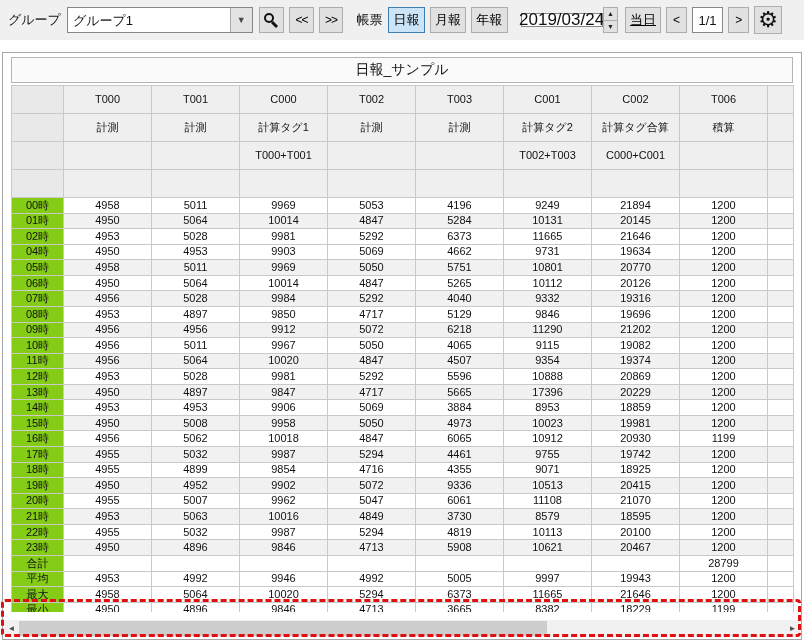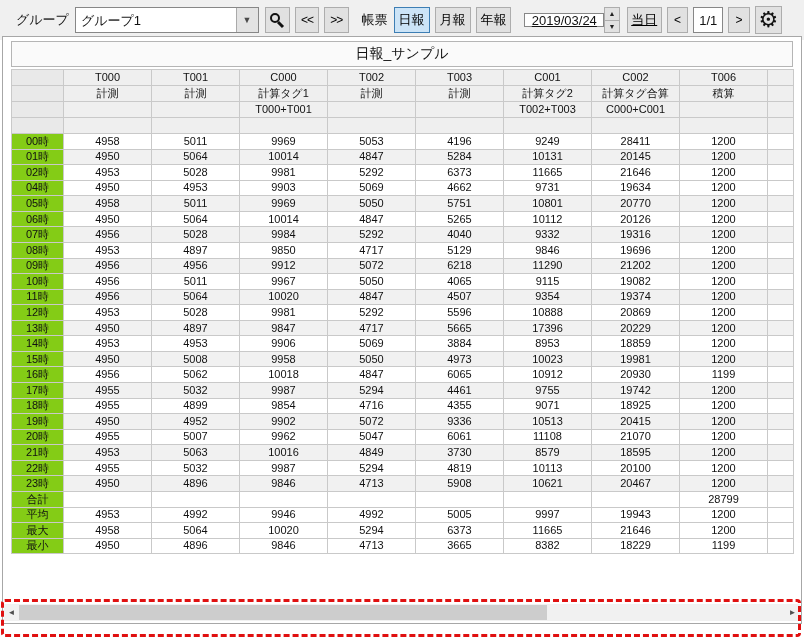--- a/index.html
+++ b/index.html
@@ -11,7 +11,7 @@
   
   .toolbar {
     position:absolute; left:0; top:0; width:804px; height:40px;
-    background:#f0f0f0; display:flex; align-items:center; padding-left:16px;
+    background:#f0f0f0; display:flex; align-items:center; padding-left:8px;
   }
   .tb-label { font-size:13px; margin-right:6px; white-space:nowrap; }
   .combo {

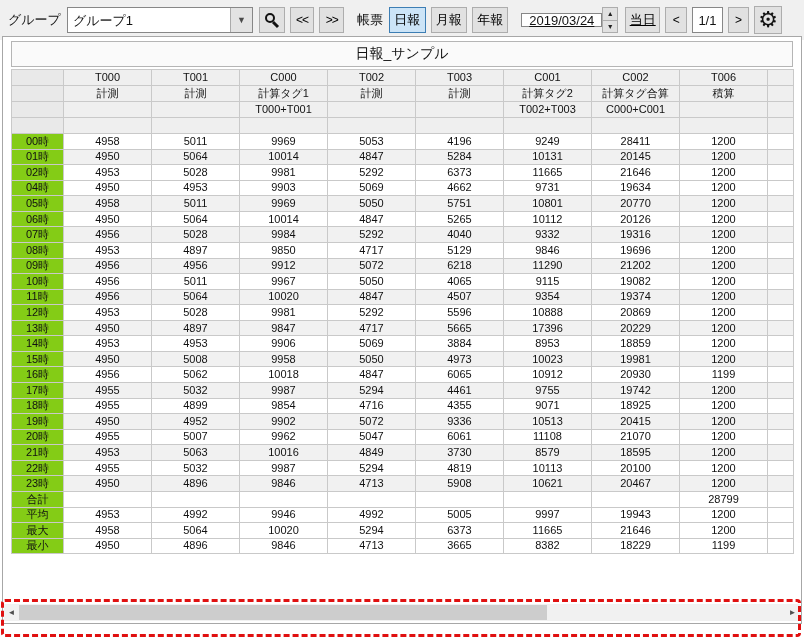--- a/index.html
+++ b/index.html
@@ -36,7 +36,7 @@
   .tab.active { background:#cce4f7; border-color:#3d7eb4; }
   .date-box {
     margin-left:8px; width:82px; height:14px; border:1px solid #878787; background:#fff;
-    font-size:13px; display:flex; align-items:center; justify-content:center;text-decoration:underline;
+    font-size:17px; display:flex; align-items:center; justify-content:center;
   }
   .spinner { width:16px; height:26px; display:flex; flex-direction:column; margin-right:7px; }
   .spin-btn { flex:1; height:auto; margin:0; font-size:7px; line-height:1; color:#222; }

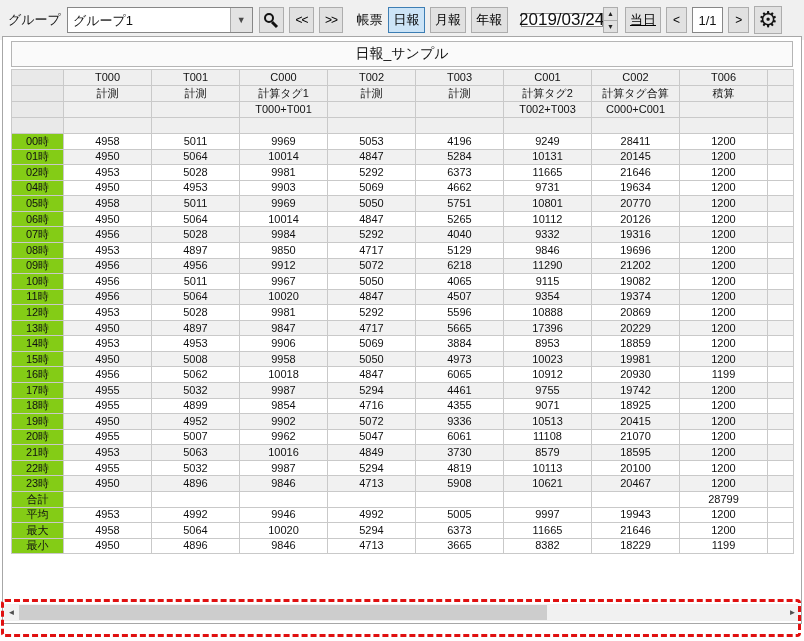--- a/index.html
+++ b/index.html
@@ -55,7 +55,7 @@
   .mag-handle { position:absolute; left:10px; top:9px; width:3px; height:7px; background:#111; transform:rotate(-45deg); }
   
   .panel {
-    position:absolute; left:2px; top:36px; width:800px; height:588px;
+    position:absolute; left:2px; top:52px; width:800px; height:588px;
     background:#fff; border:1px solid #a7a7a7;
   }
   .title-box {

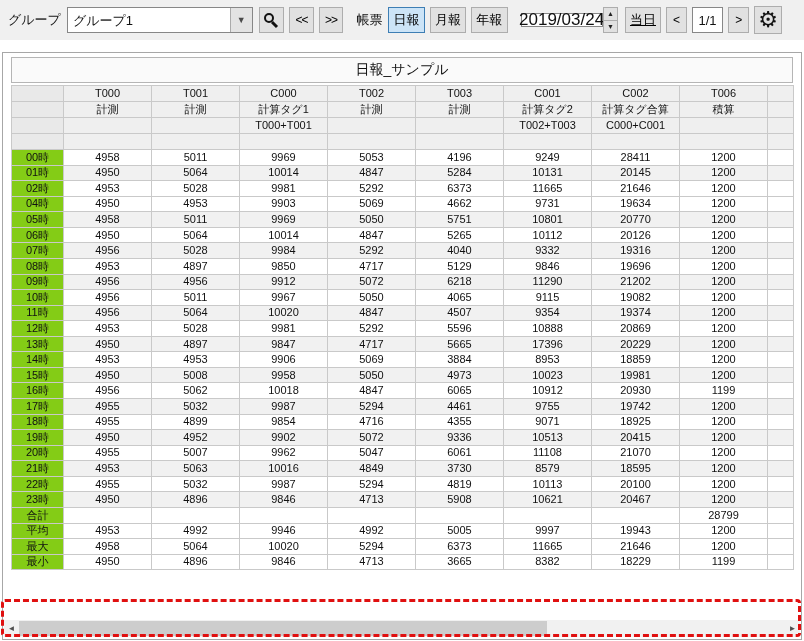--- a/index.html
+++ b/index.html
@@ -69,7 +69,7 @@
     border:1px solid #c9c9c9; font-size:11px; line-height:13px; text-align:center;
     padding:0; overflow:hidden; white-space:nowrap; background:#fff;
   }
-  thead td { height:16px; background:#efefef; }
+  thead td { height:28px; background:#efefef; }
   td.rowhead { background:#e9e9e9; }
   tbody td { height:15.57px; }
   tbody tr.stripe td { background:#f1f1f1; }

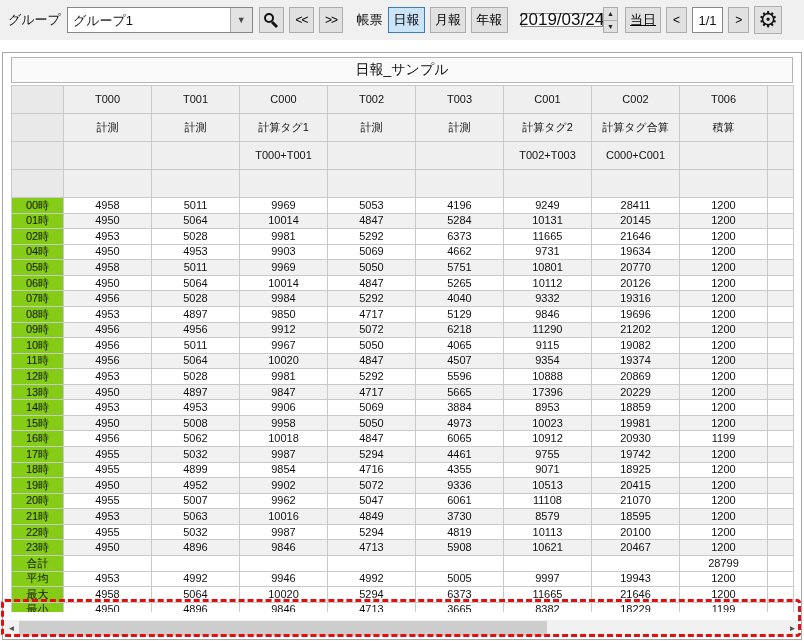--- a/index.html
+++ b/index.html
@@ -201,7 +201,7 @@
             <td>5053</td>
             <td>4196</td>
             <td>9249</td>
-            <td>28411</td>
+            <td>21894</td>
             <td>1200</td>
             <td></td>
           </tr>

